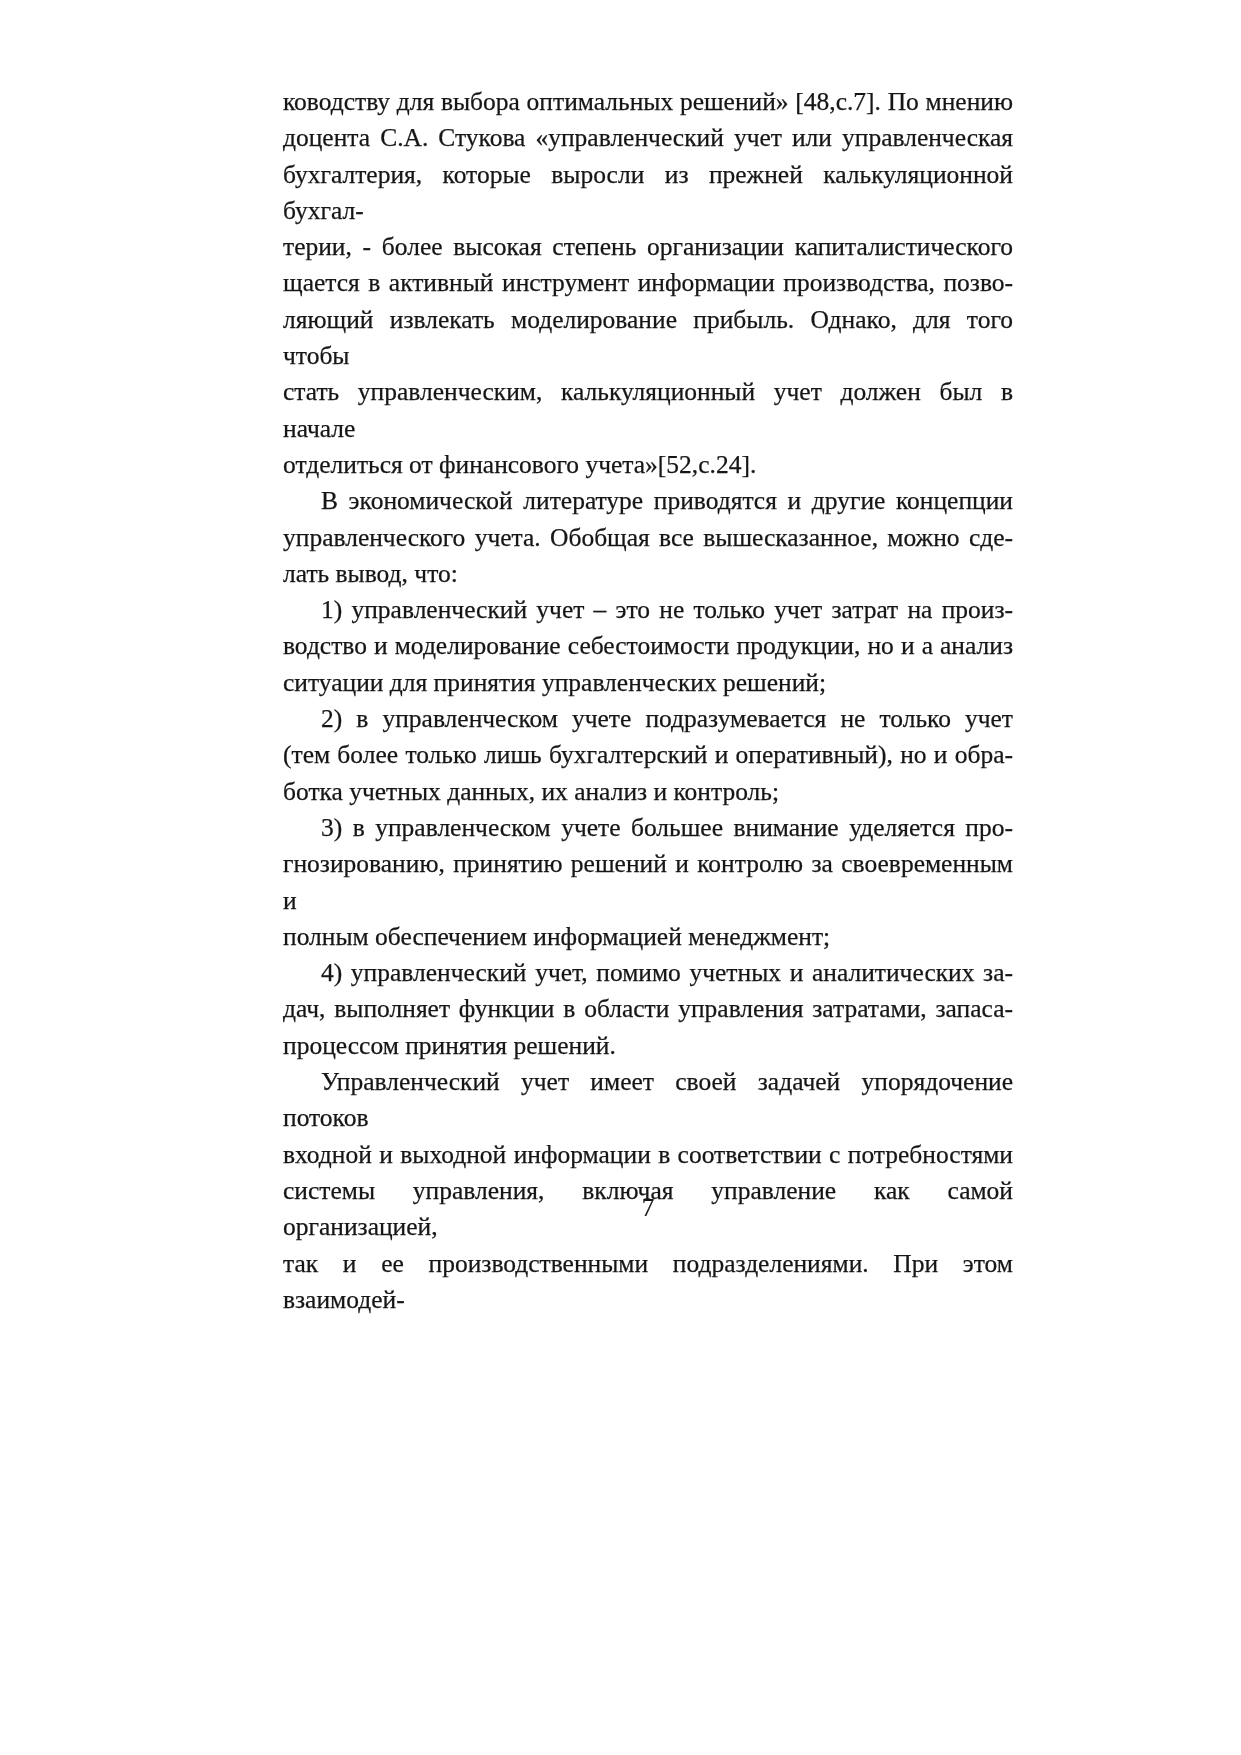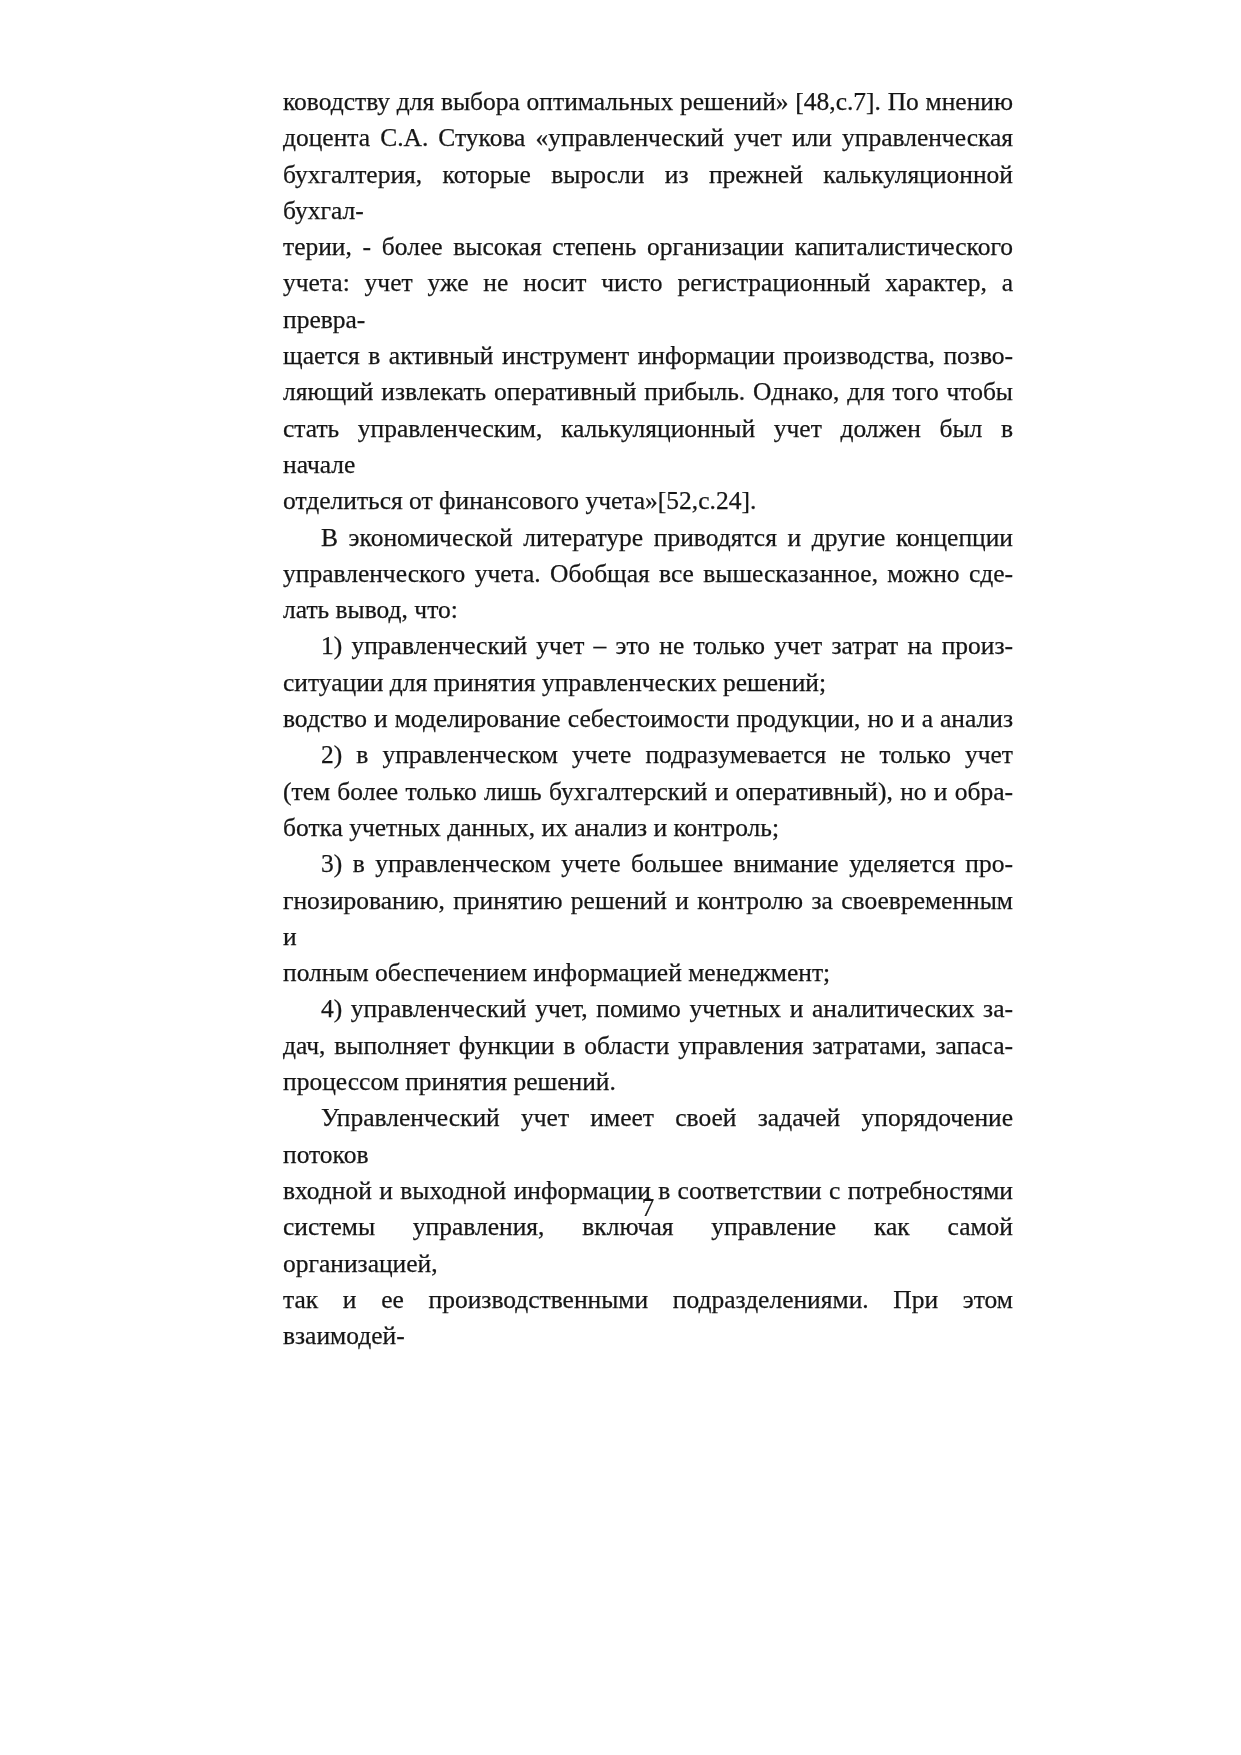--- a/index.html
+++ b/index.html
@@ -67,7 +67,6 @@
         <div class="text-line">доцента С.А. Стукова «управленческий учет или управленческая</div>
         <div class="text-line">бухгалтерия, которые выросли из прежней калькуляционной бухгал-</div>
         <div class="text-line">терии, - более высокая степень организации капиталистического</div>
-        <div class="text-line">учета: учет уже не носит чисто регистрационный характер, а превра-</div>
         <div class="text-line">щается в активный инструмент информации производства, позво-</div>
         <div class="text-line">ляющий извлекать оперативный прибыль. Однако, для того чтобы</div>
         <div class="text-line">стать управленческим, калькуляционный учет должен был в начале</div>

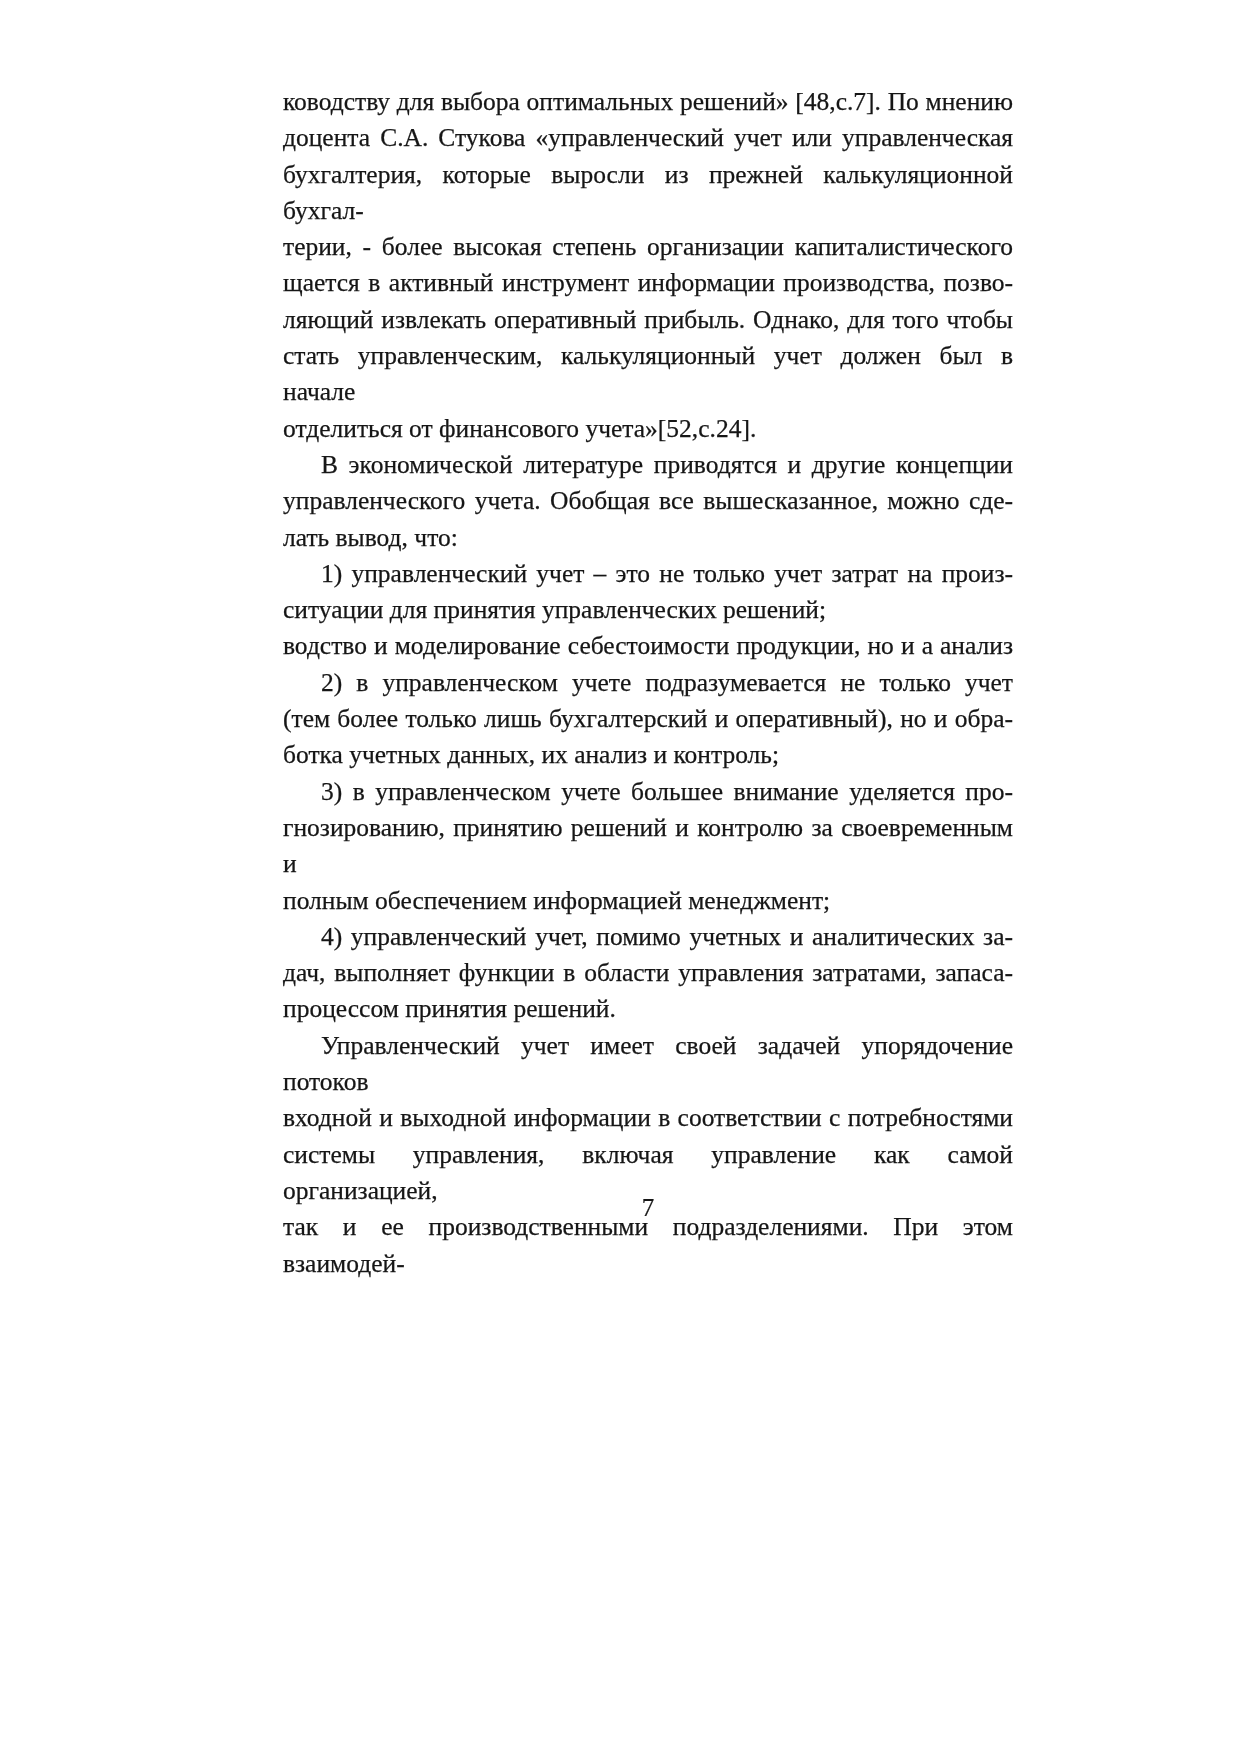--- a/index.html
+++ b/index.html
@@ -68,7 +68,7 @@
         <div class="text-line">бухгалтерия, которые выросли из прежней калькуляционной бухгал-</div>
         <div class="text-line">терии, - более высокая степень организации капиталистического</div>
         <div class="text-line">щается в активный инструмент информации производства, позво-</div>
-        <div class="text-line">ляющий извлекать оперативный прибыль. Однако, для того чтобы</div>
+        <div class="text-line">ляющий извлекать моделирование прибыль. Однако, для того чтобы</div>
         <div class="text-line">стать управленческим, калькуляционный учет должен был в начале</div>
         <div class="text-line end">отделиться от финансового учета»[52,с.24].</div>
       </div>

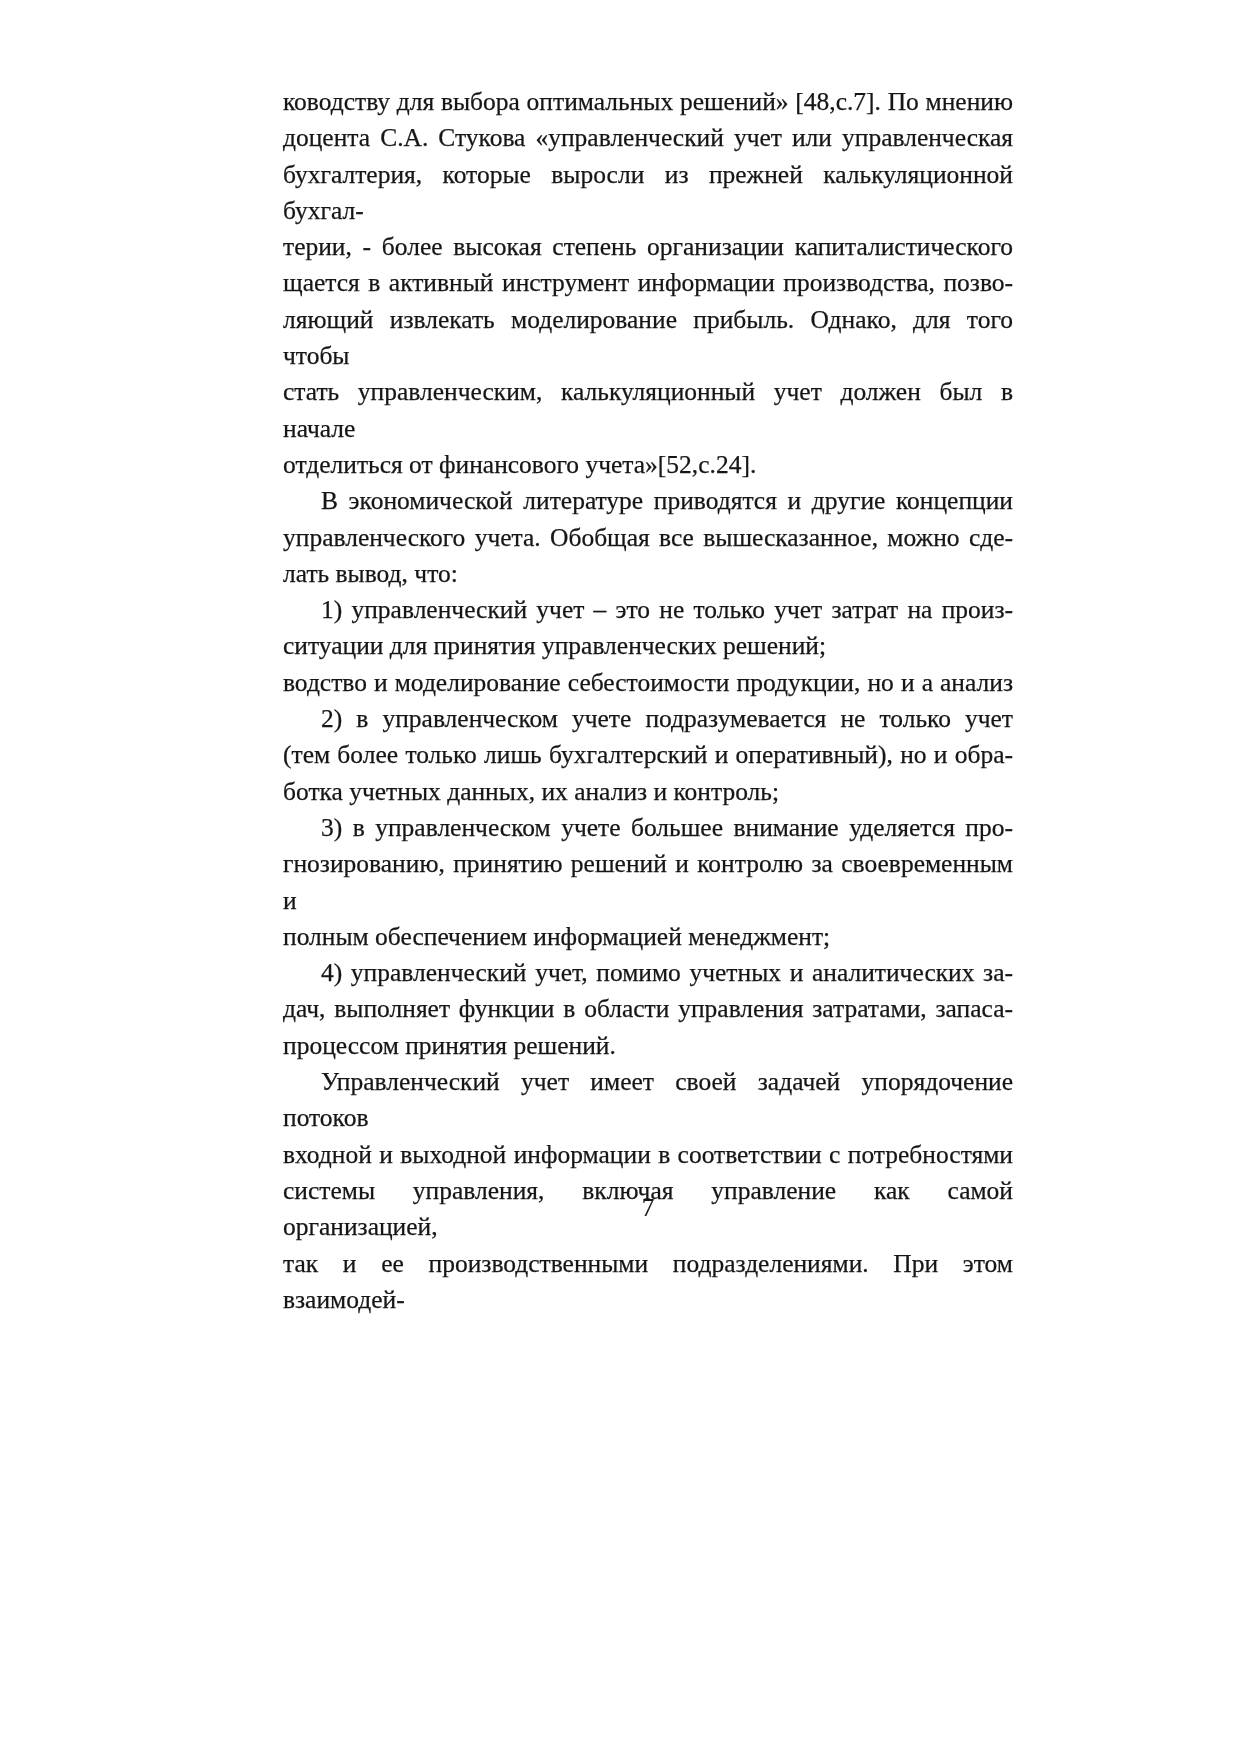--- a/index.html
+++ b/index.html
@@ -79,8 +79,8 @@
       </div>
       <div class="paragraph">
         <div class="text-line ind">1) управленческий учет – это не только учет затрат на произ-</div>
+        <div class="text-line">водство и моделирование себестоимости продукции, но и а анализ</div>
         <div class="text-line end">ситуации для принятия управленческих решений;</div>
-        <div class="text-line">водство и моделирование себестоимости продукции, но и а анализ</div>
       </div>
       <div class="paragraph">
         <div class="text-line ind">2) в управленческом учете подразумевается не только учет</div>

